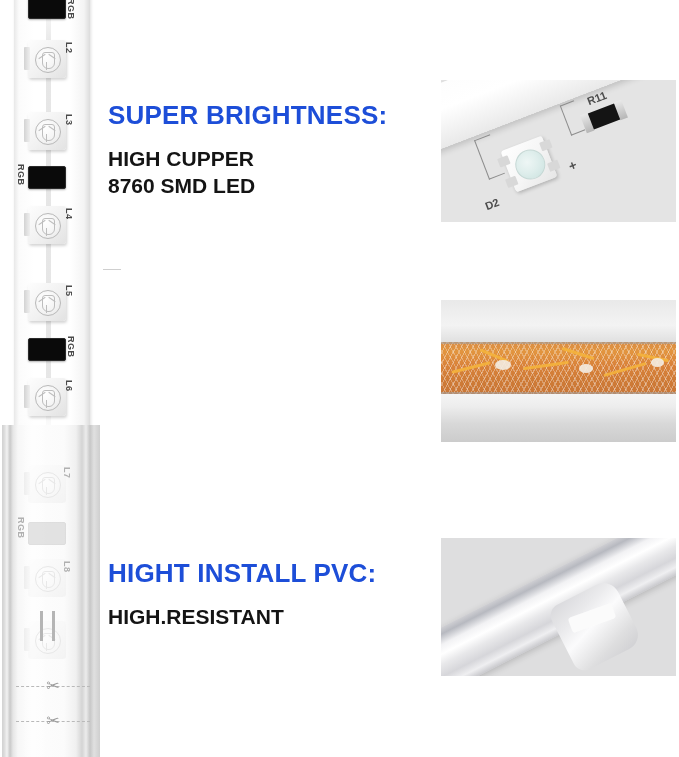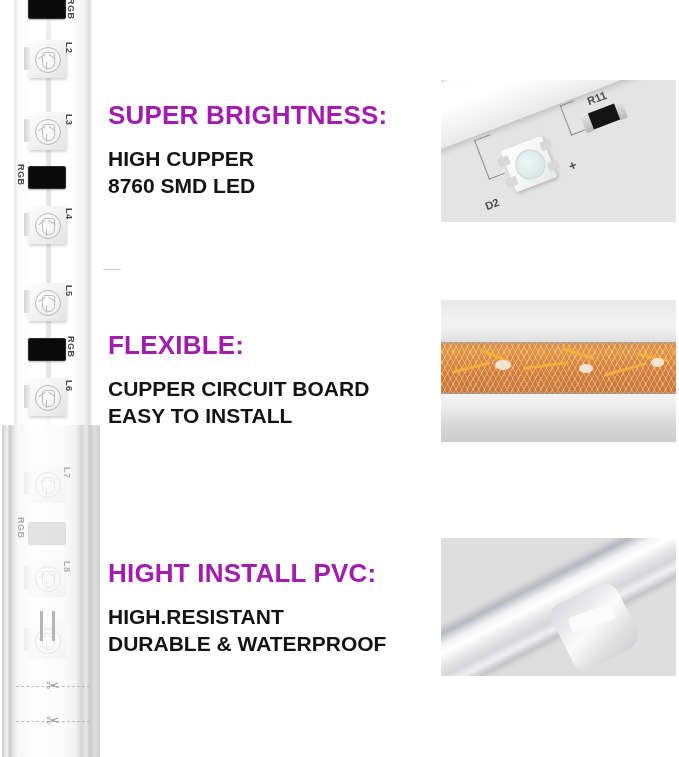--- a/index.html
+++ b/index.html
@@ -210,7 +210,7 @@
     font-family: "Liberation Sans", sans-serif;
     font-size: 26px;
     font-weight: 700;
-    color: #a21caf;
+    color: #1d4ed8;
     letter-spacing: 0.2px;
     margin: 0 0 14px 0;
     white-space: nowrap;

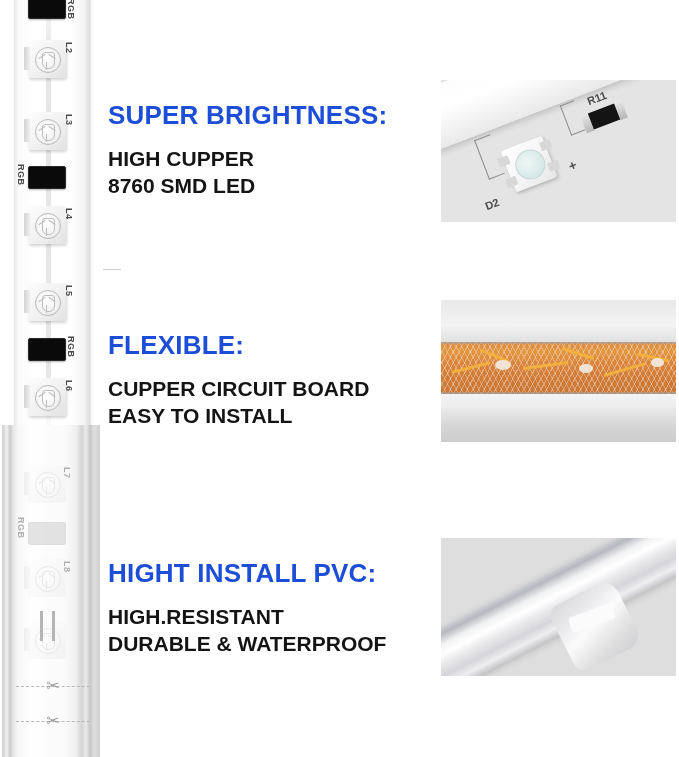--- a/index.html
+++ b/index.html
@@ -547,11 +547,6 @@
     <span class="p1-txt" style="left:128px; top:78px; font-size:13px;">+</span>
   </div>
 
-  <div class="feature" style="top:330px;">
-    <h2 class="feature-heading">FLEXIBLE:</h2>
-    <p class="feature-body">CUPPER CIRCUIT BOARD</p>
-    <p class="feature-body">EASY TO INSTALL</p>
-  </div>
 
   <div class="photo photo2" style="left:441px; top:300px; width:235px; height:142px;">
     <div class="p2-tube-top"></div>

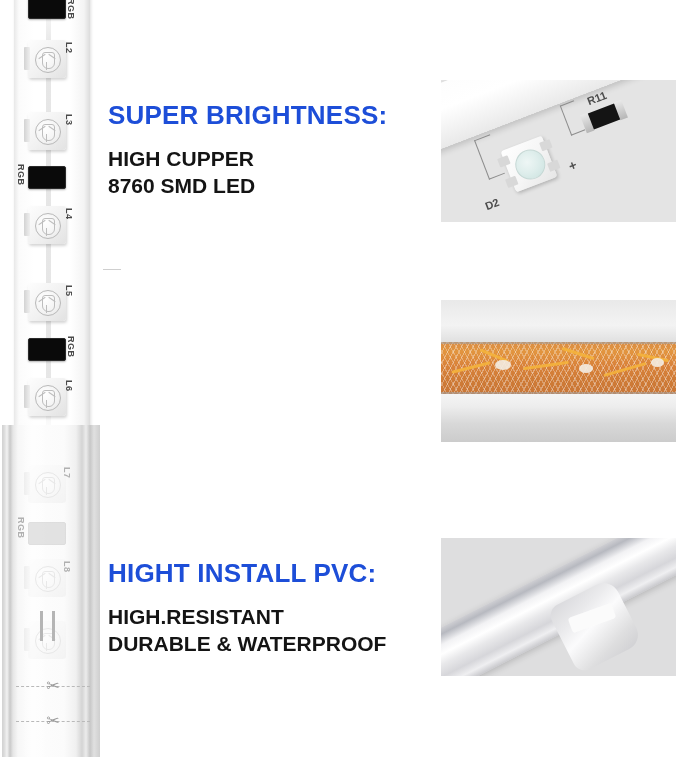--- a/index.html
+++ b/index.html
@@ -569,7 +569,6 @@
   <div class="feature" style="top:558px;">
     <h2 class="feature-heading">HIGHT INSTALL PVC:</h2>
     <p class="feature-body">HIGH.RESISTANT</p>
-    <p class="feature-body">DURABLE &amp; WATERPROOF</p>
   </div>
 
   <div class="photo photo3" style="left:441px; top:538px; width:235px; height:138px;">

